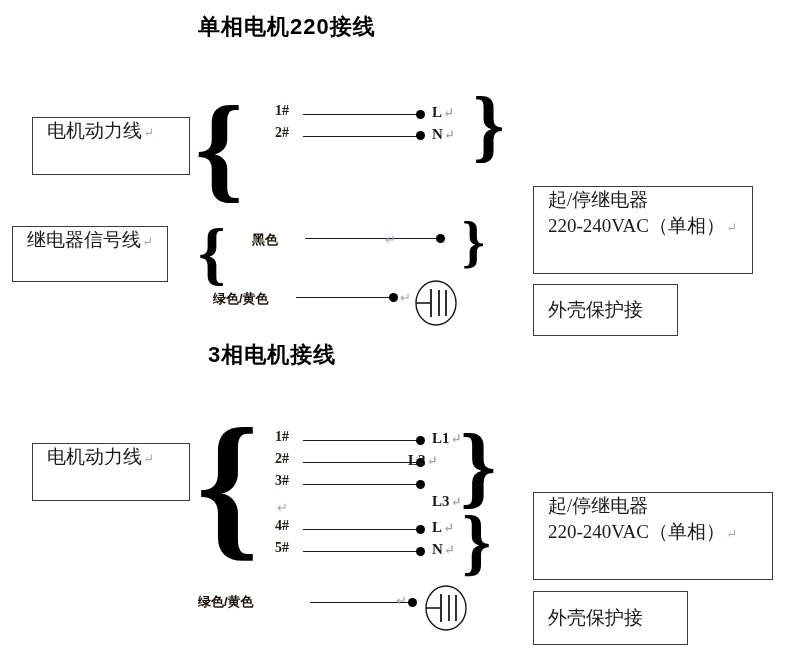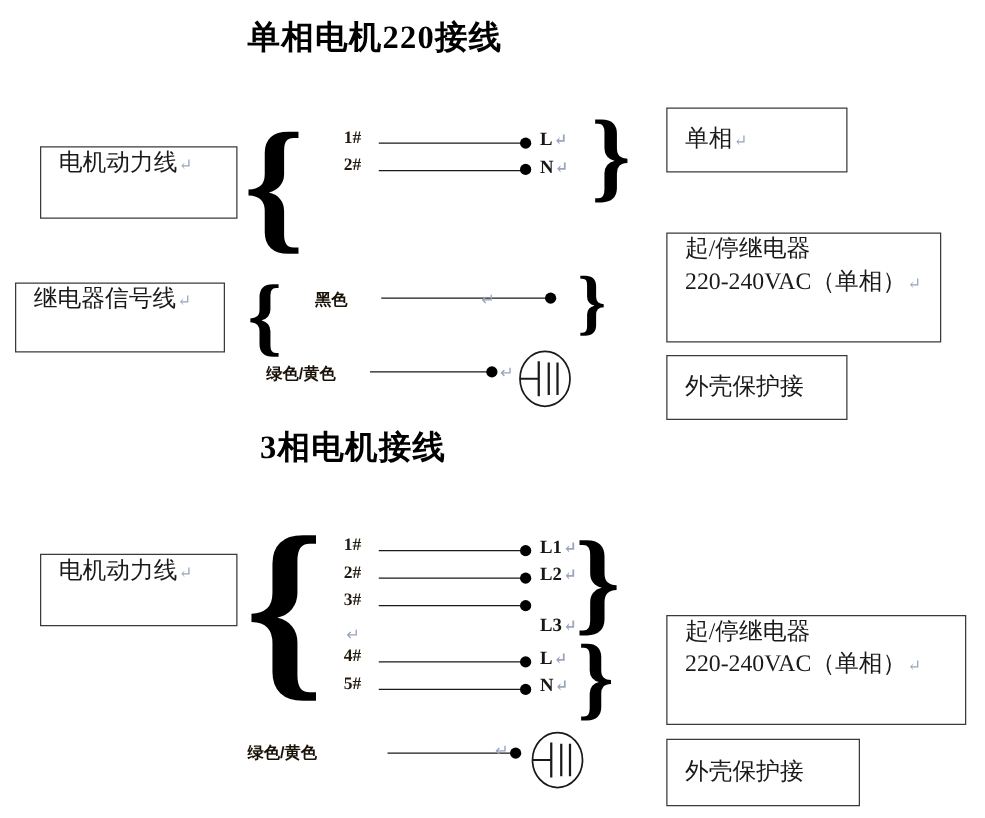--- a/index.html
+++ b/index.html
@@ -22,8 +22,8 @@
   
   .title {
     position: absolute;
-    font-family: Liberation Serif, serif;
-    font-size: 26px;
+    font-family: Liberation Sans, sans-serif;
+    font-size: 22px;
     font-weight: 700;
     color: #000;
     white-space: nowrap;

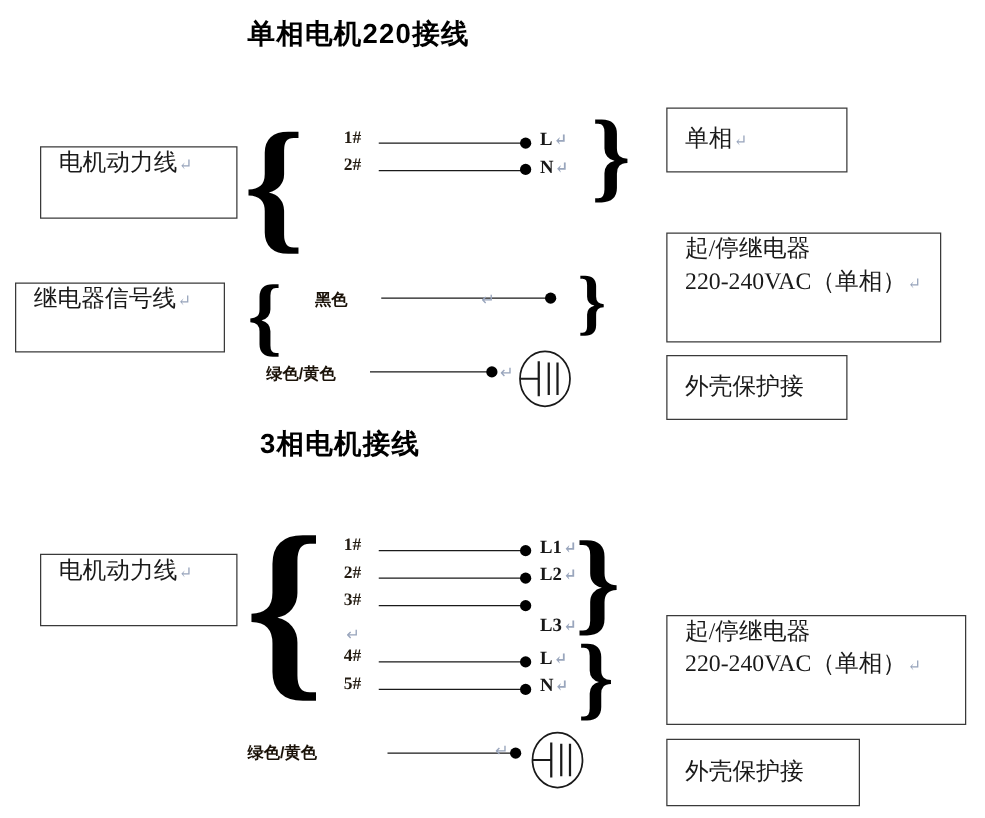--- a/index.html
+++ b/index.html
@@ -169,11 +169,6 @@
     </svg>
   </div>
 
-  <div class="box centered" style="left:533px; top:86px; width:145px; height:52px;">
-    <div class="line">
-      <span>单相</span><span class="pil">↵</span>
-    </div>
-  </div>
 
   <div class="box" style="left:533px; top:186px; width:220px; height:88px;">
     <div class="line">起/停继电器</div>

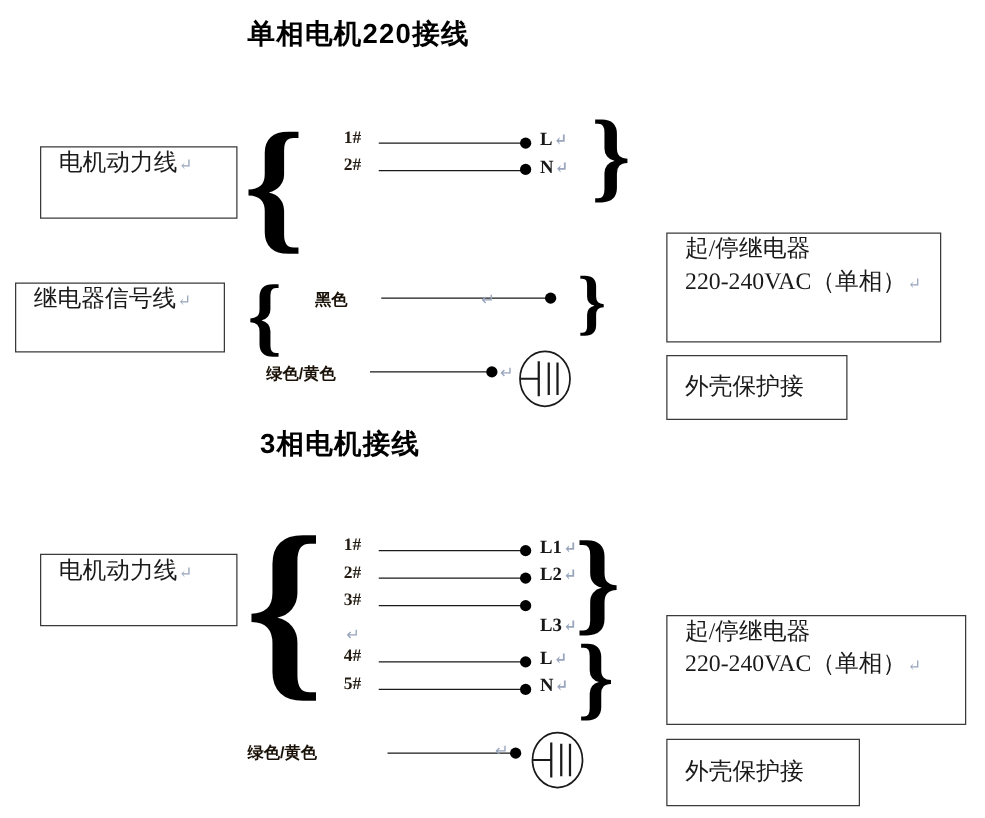--- a/index.html
+++ b/index.html
@@ -127,7 +127,7 @@
     </div>
   </div>
 
-  <div class="box" style="left:12px; top:226px; width:168px; height:56px;">
+  <div class="box" style="left:12px; top:226px; width:156px; height:56px;">
     <div class="line">
       <span>继电器信号线</span><span class="pil">↵</span>
     </div>

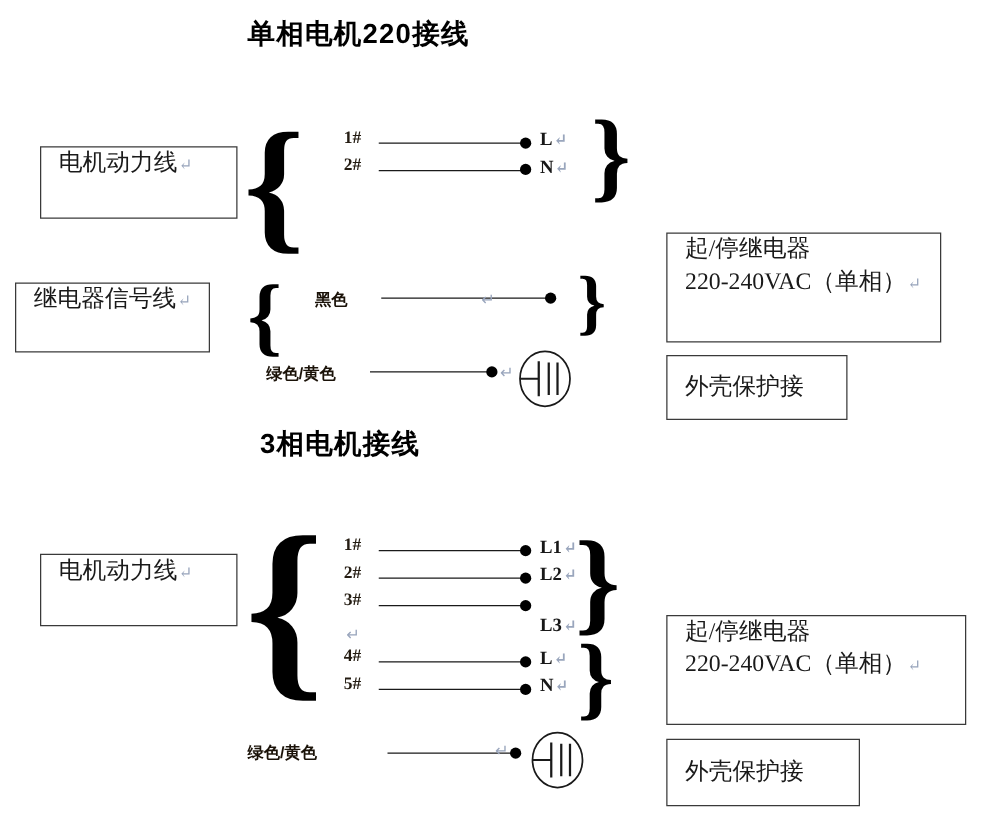--- a/index.html
+++ b/index.html
@@ -199,7 +199,7 @@
   <div class="wirenum" style="left:275px; top:451px;">2#</div>
   <div class="wireline" style="left:303px; top:462px; width:117px;"></div>
   <div class="dot" style="left:416px; top:458px;"></div>
-  <div class="termlabel" style="left:432px; top:452px;"><span>L2</span><span class="pil">↵</span></div>
+  <div class="termlabel" style="left:408px; top:452px;"><span>L2</span><span class="pil">↵</span></div>
 
   <div class="wirenum" style="left:275px; top:473px;">3#</div>
   <div class="wireline" style="left:303px; top:484px; width:117px;"></div>

